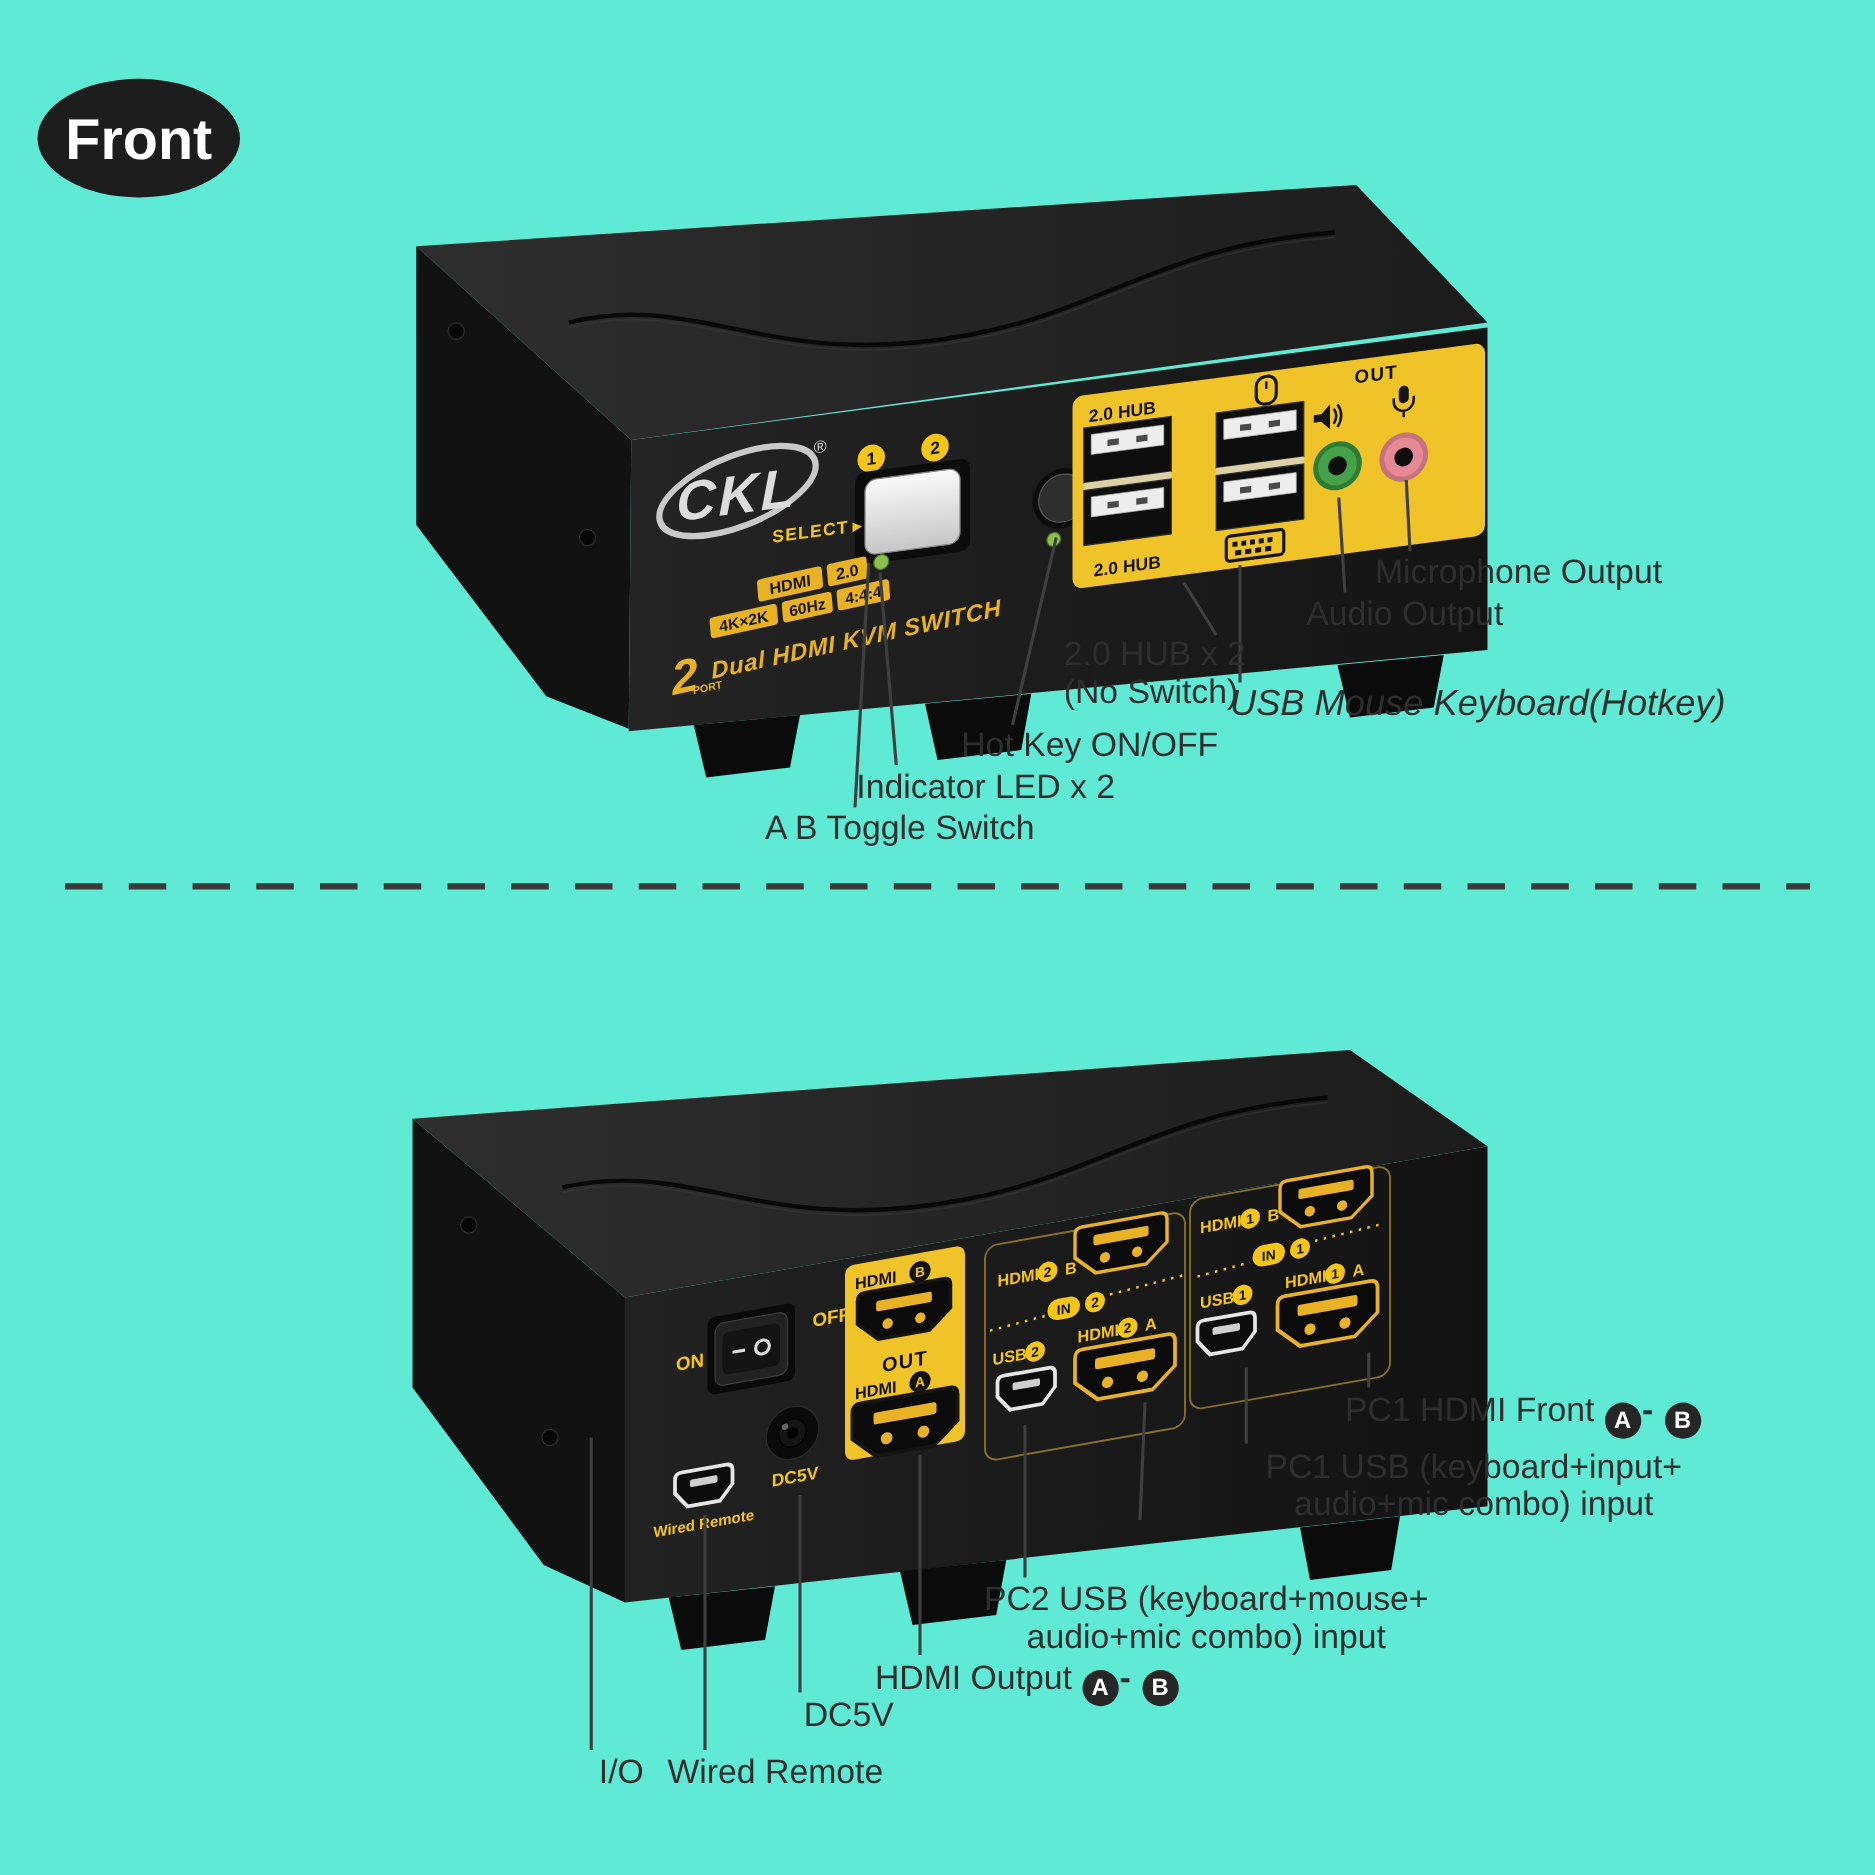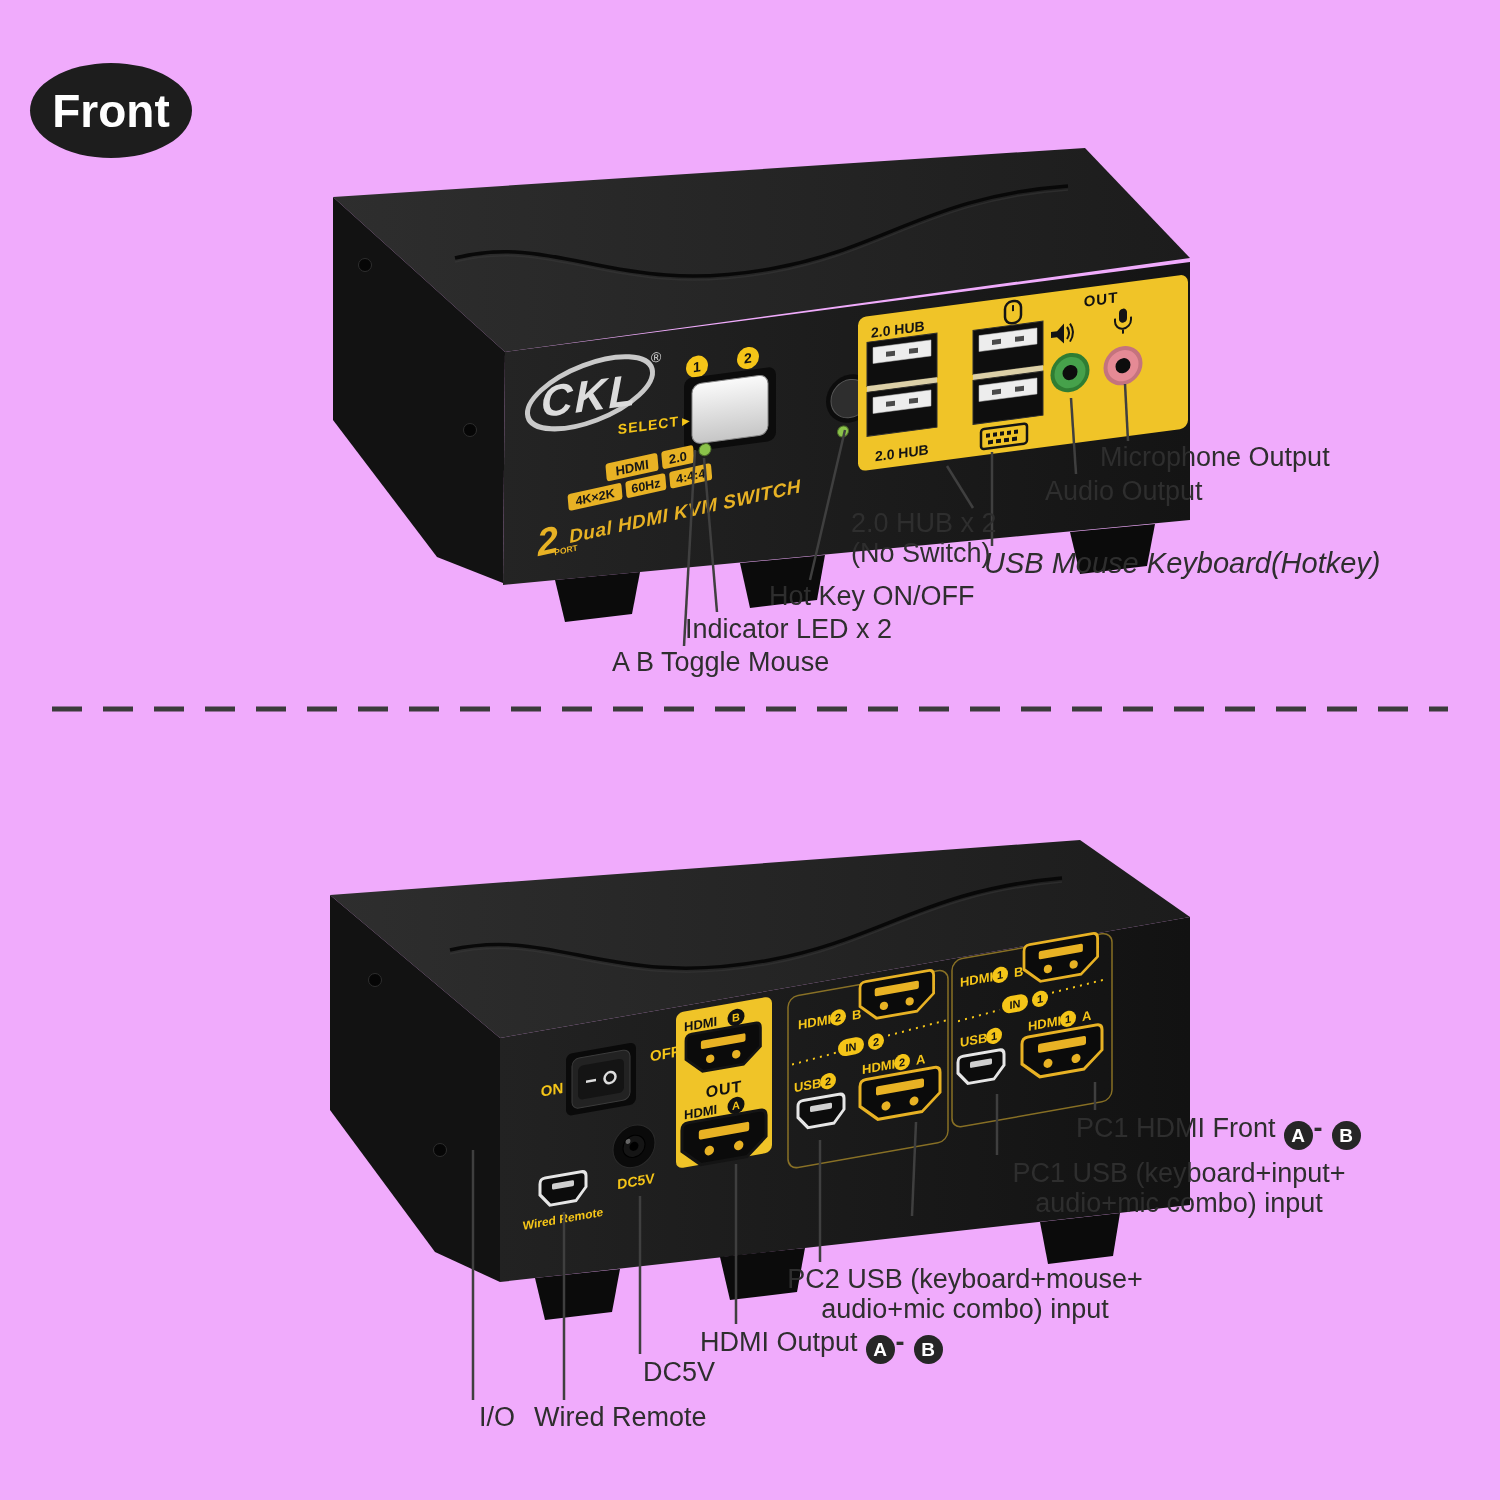--- a/index.html
+++ b/index.html
@@ -3,7 +3,7 @@
 <meta charset="utf-8">
 <style>
   html,body{margin:0;padding:0;background:#fff;}
-  .canvas{position:relative;width:1500px;height:1500px;background:#f0abfc;overflow:hidden;
+  .canvas{position:relative;width:1500px;height:1500px;background:#5eead4;overflow:hidden;
           font-family:"Liberation Sans",sans-serif;}
   .tag{position:absolute;background:#1d1d1d;border-radius:50%;color:#fff;
        display:flex;align-items:center;justify-content:center;

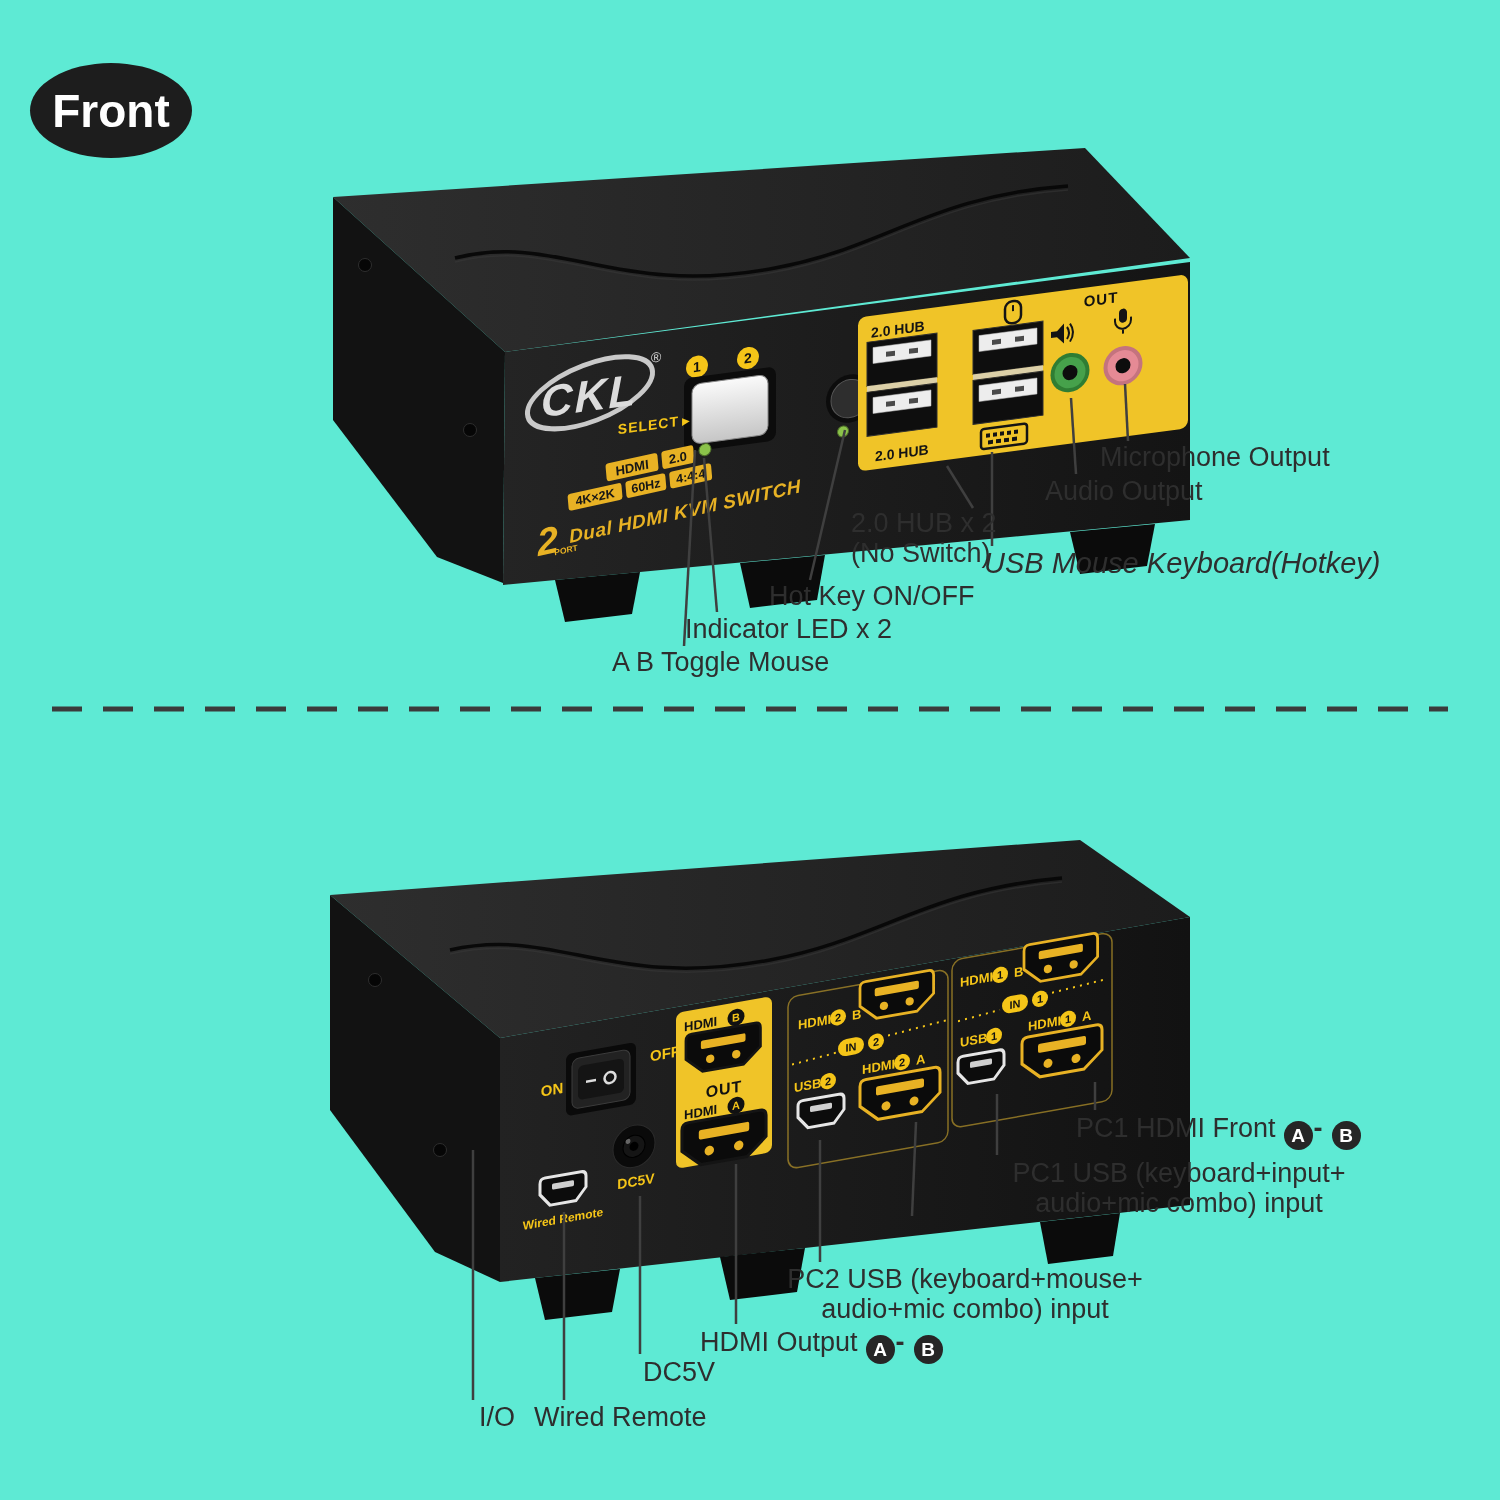--- a/index.html
+++ b/index.html
@@ -319,7 +319,7 @@
   <div class="note" style="left:661px;top:614px;">
     <span>Indicator LED x 2</span></div>
   <div class="note" style="left:588px;top:647px;">
-    <span>A B Toggle Mouse</span></div>
+    <span>A B Toggle Switch</span></div>
 
   <div class="note" style="left:1052px;top:1113px;">
     <span>PC1 HDMI Front</span><span class="cbadge">A</span><span class="bsep">-</span><span class="cbadge">B</span></div>

